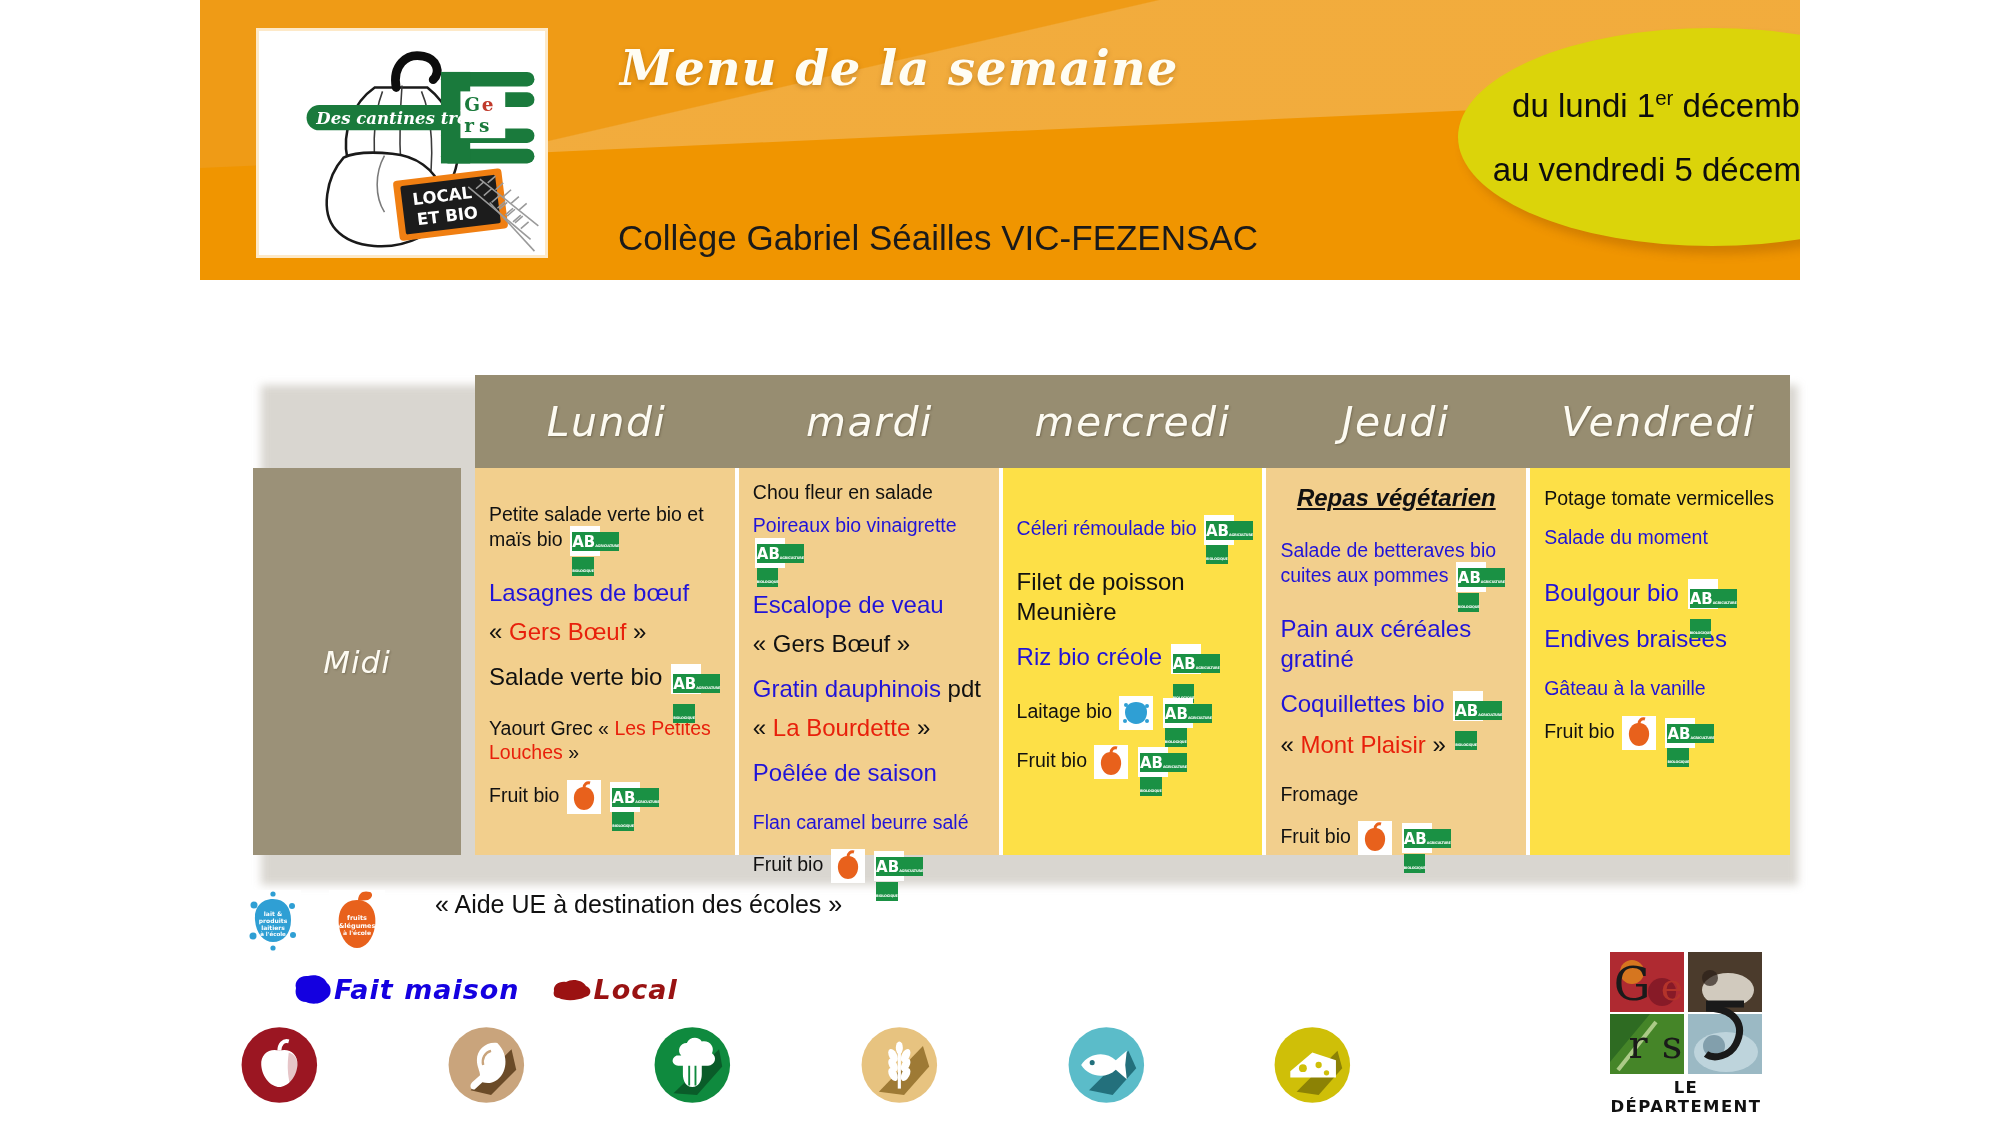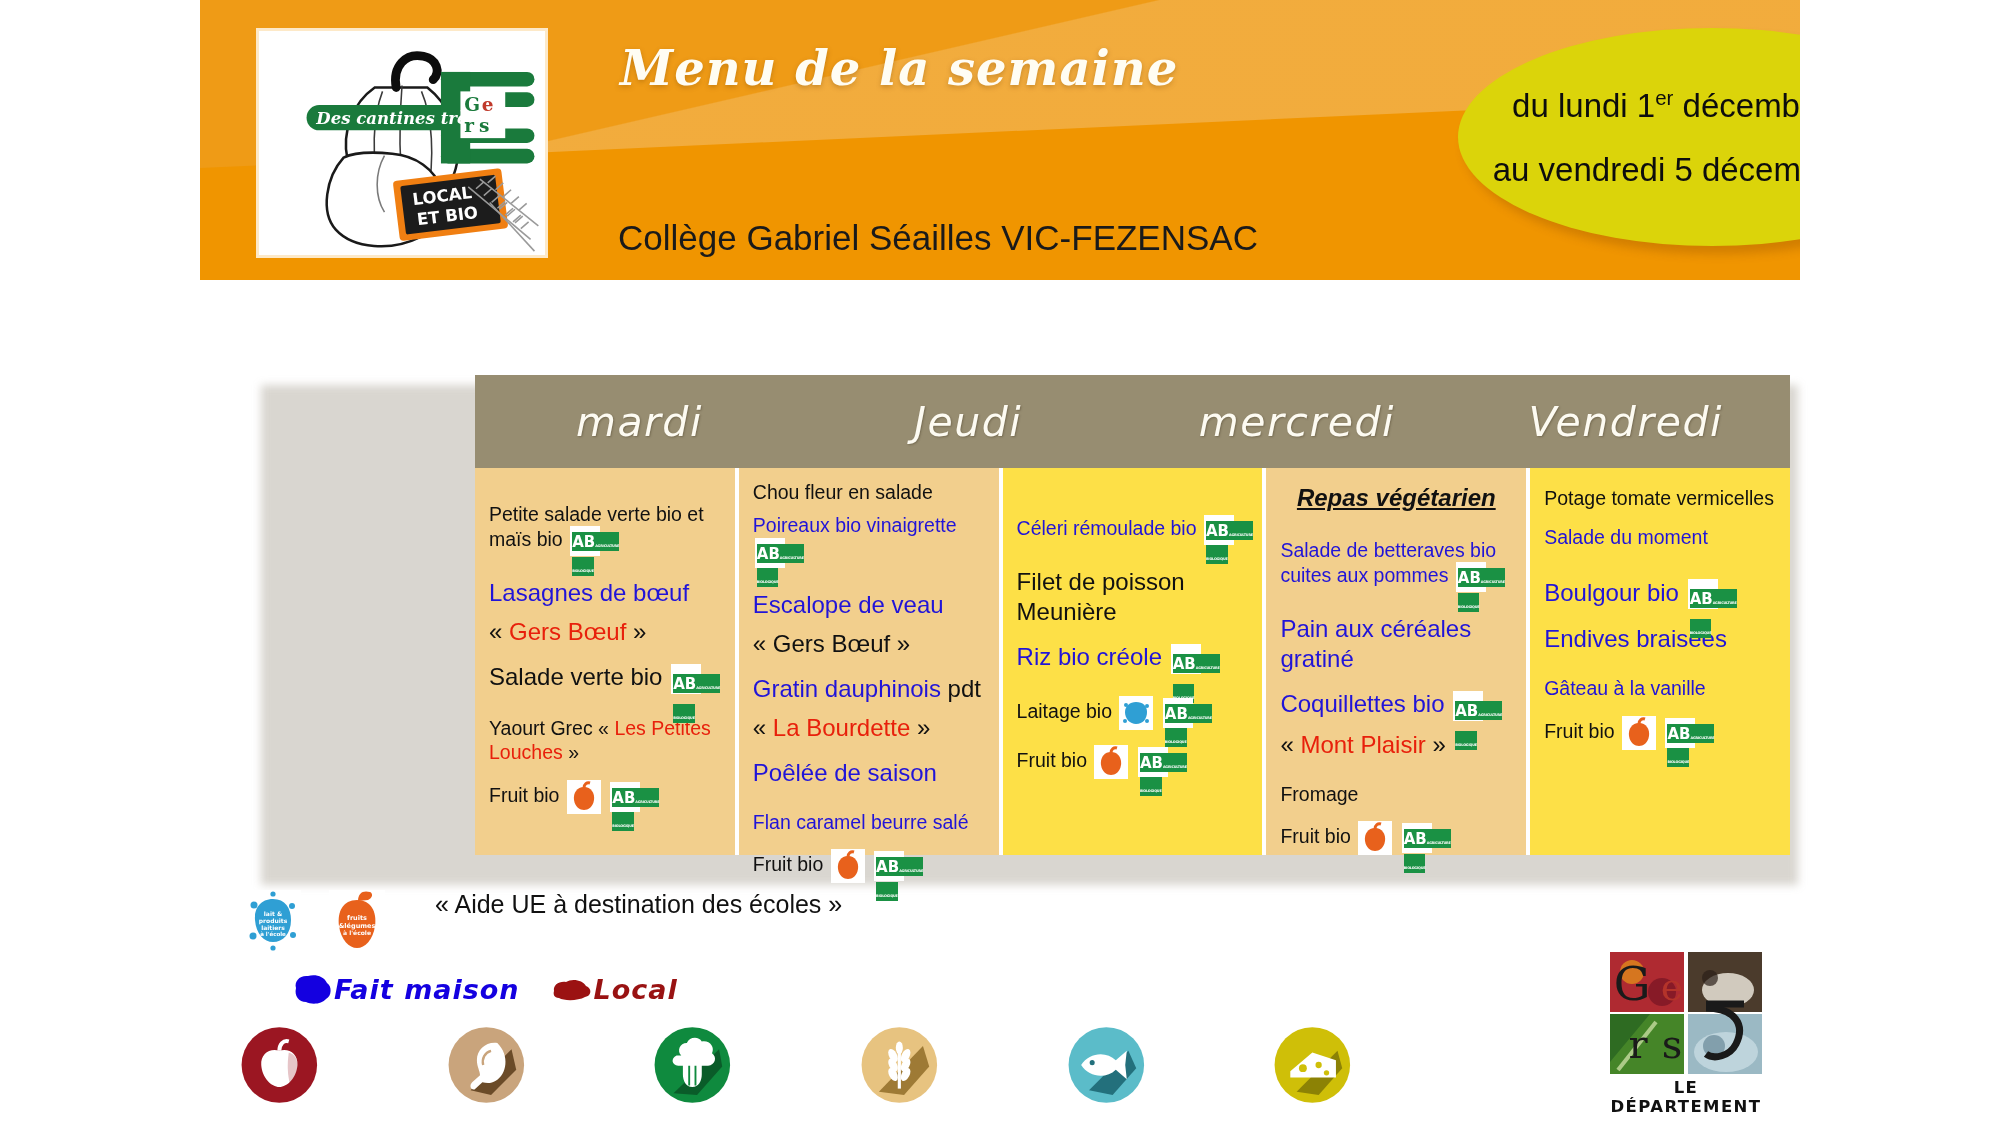--- a/index.html
+++ b/index.html
@@ -358,6 +358,7 @@
   <div id="table-shadow"></div>
 
   <div id="head-row">
+    <div class="day-head">Lundi</div>
     <div class="day-head">mardi</div>
     <div class="day-head">Jeudi</div>
     <div class="day-head">mercredi</div>

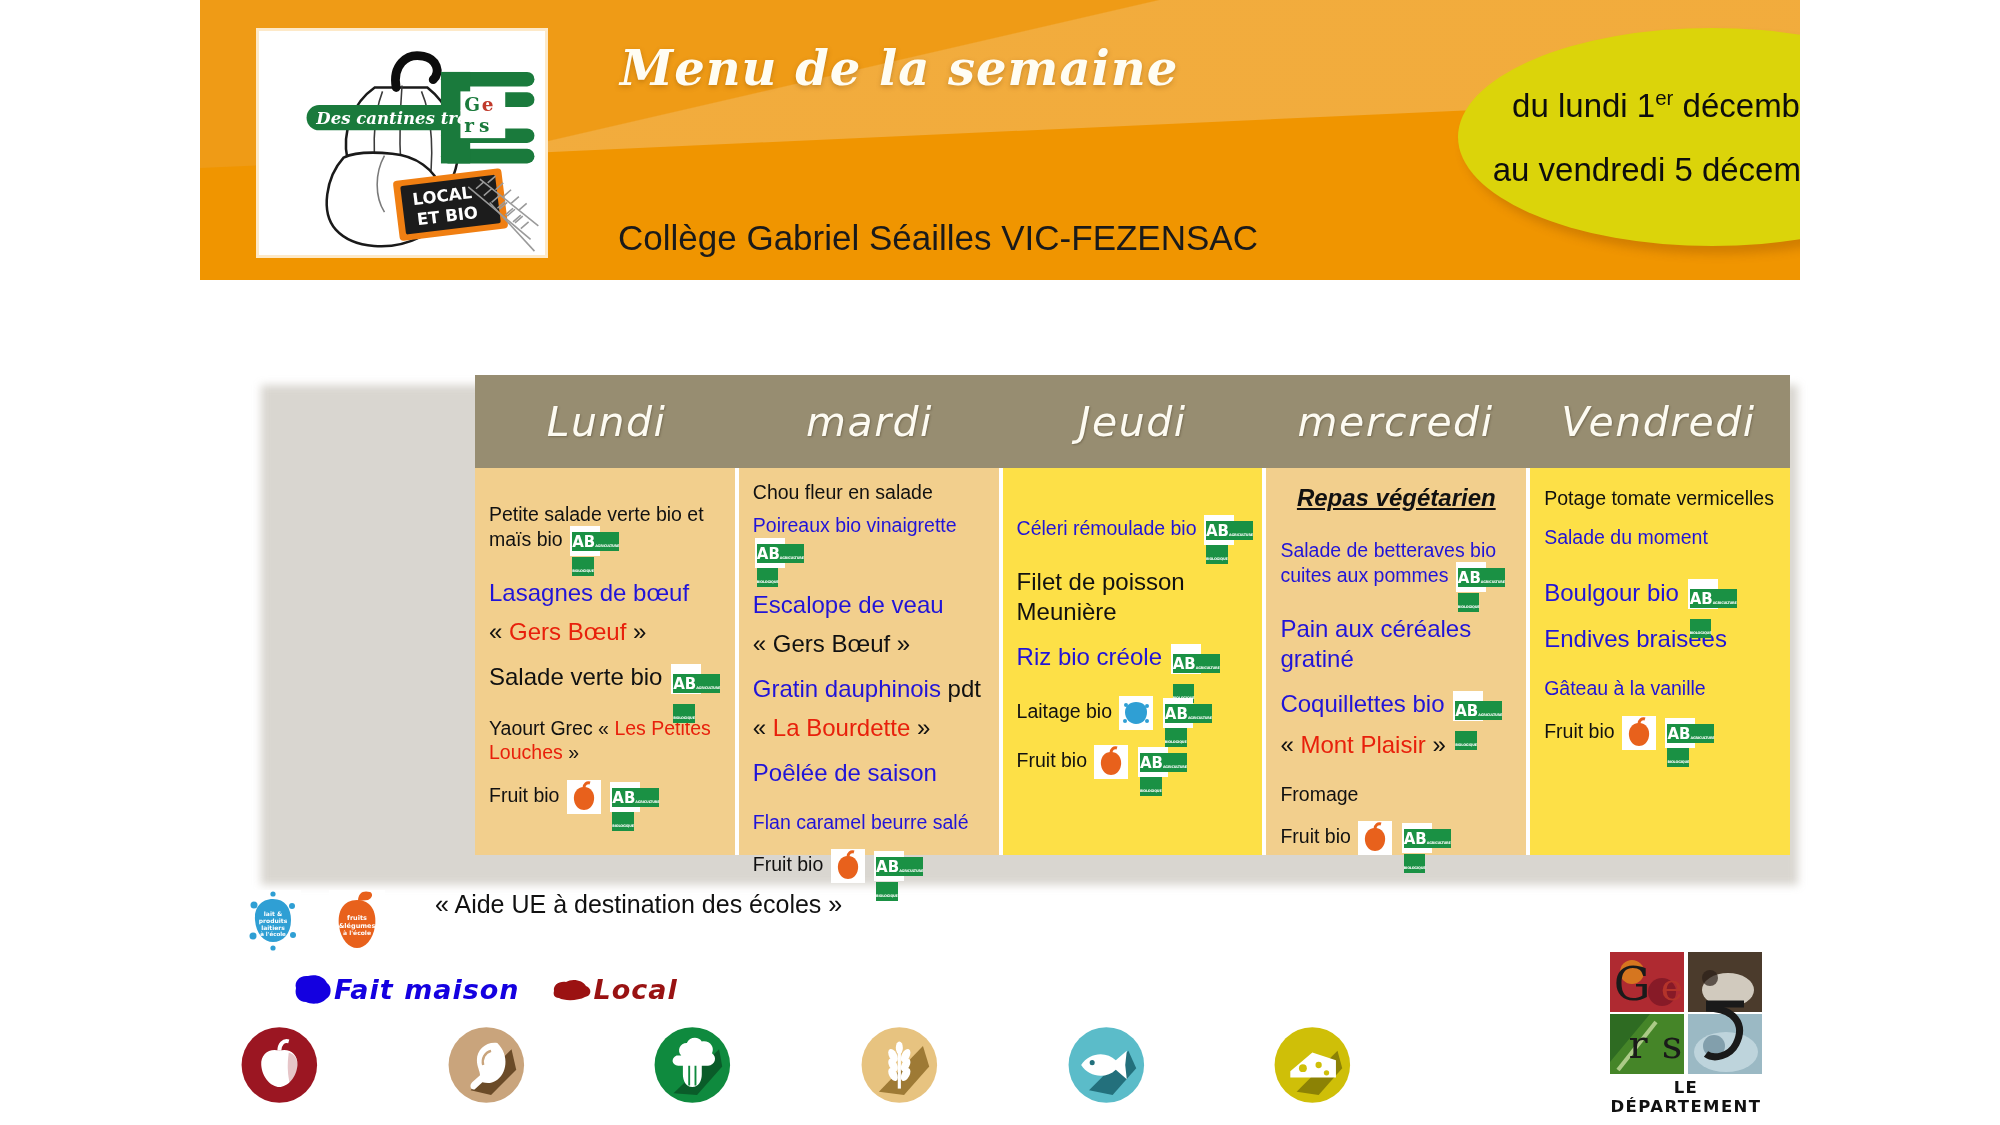--- a/index.html
+++ b/index.html
@@ -360,8 +360,8 @@
   <div id="head-row">
     <div class="day-head">Lundi</div>
     <div class="day-head">mardi</div>
+    <div class="day-head">mercredi</div>
     <div class="day-head">Jeudi</div>
-    <div class="day-head">mercredi</div>
     <div class="day-head">Vendredi</div>
   </div>
 

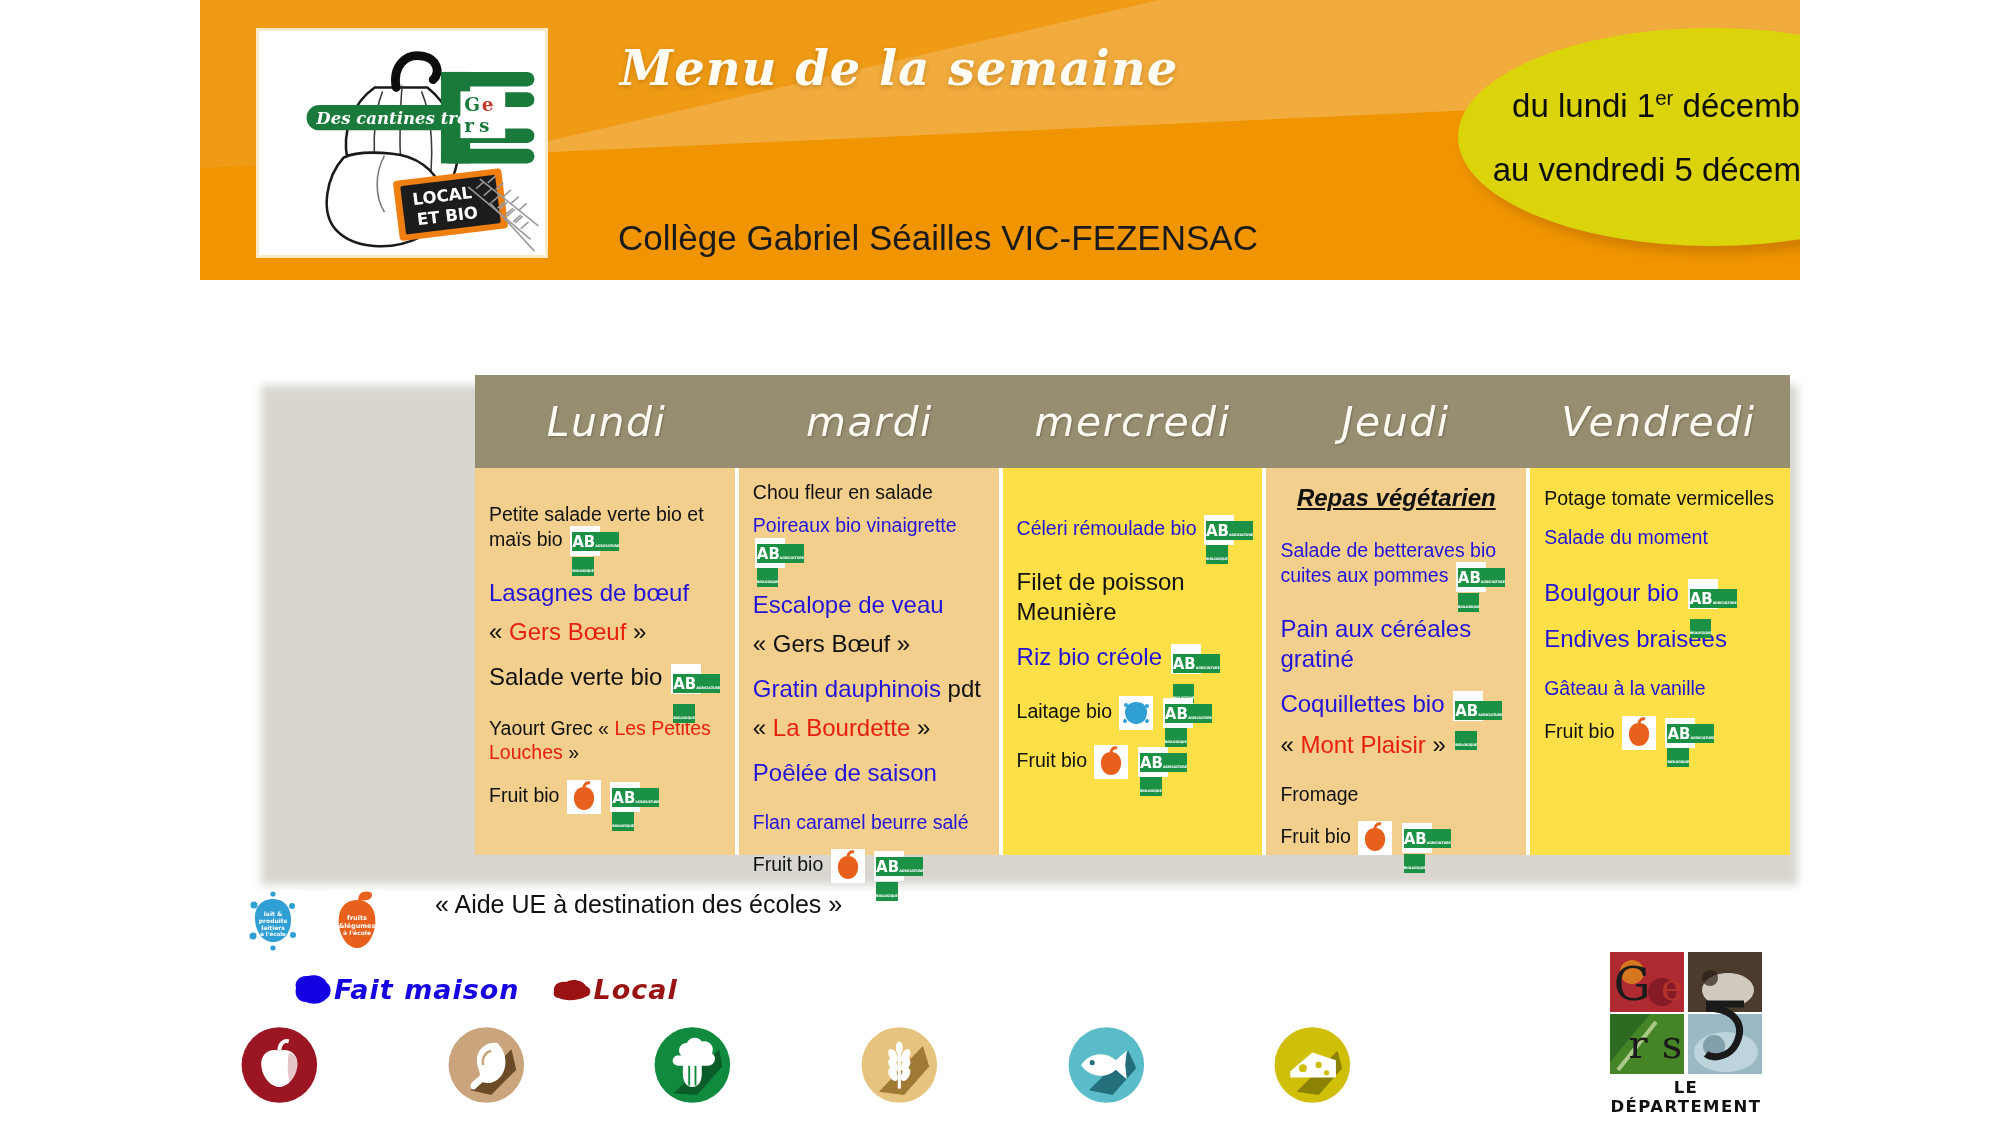--- a/index.html
+++ b/index.html
@@ -365,6 +365,7 @@
     <div class="day-head">Vendredi</div>
   </div>
 
+  <div id="midi-cell">Midi</div>
 
   <div id="body-row">
 

